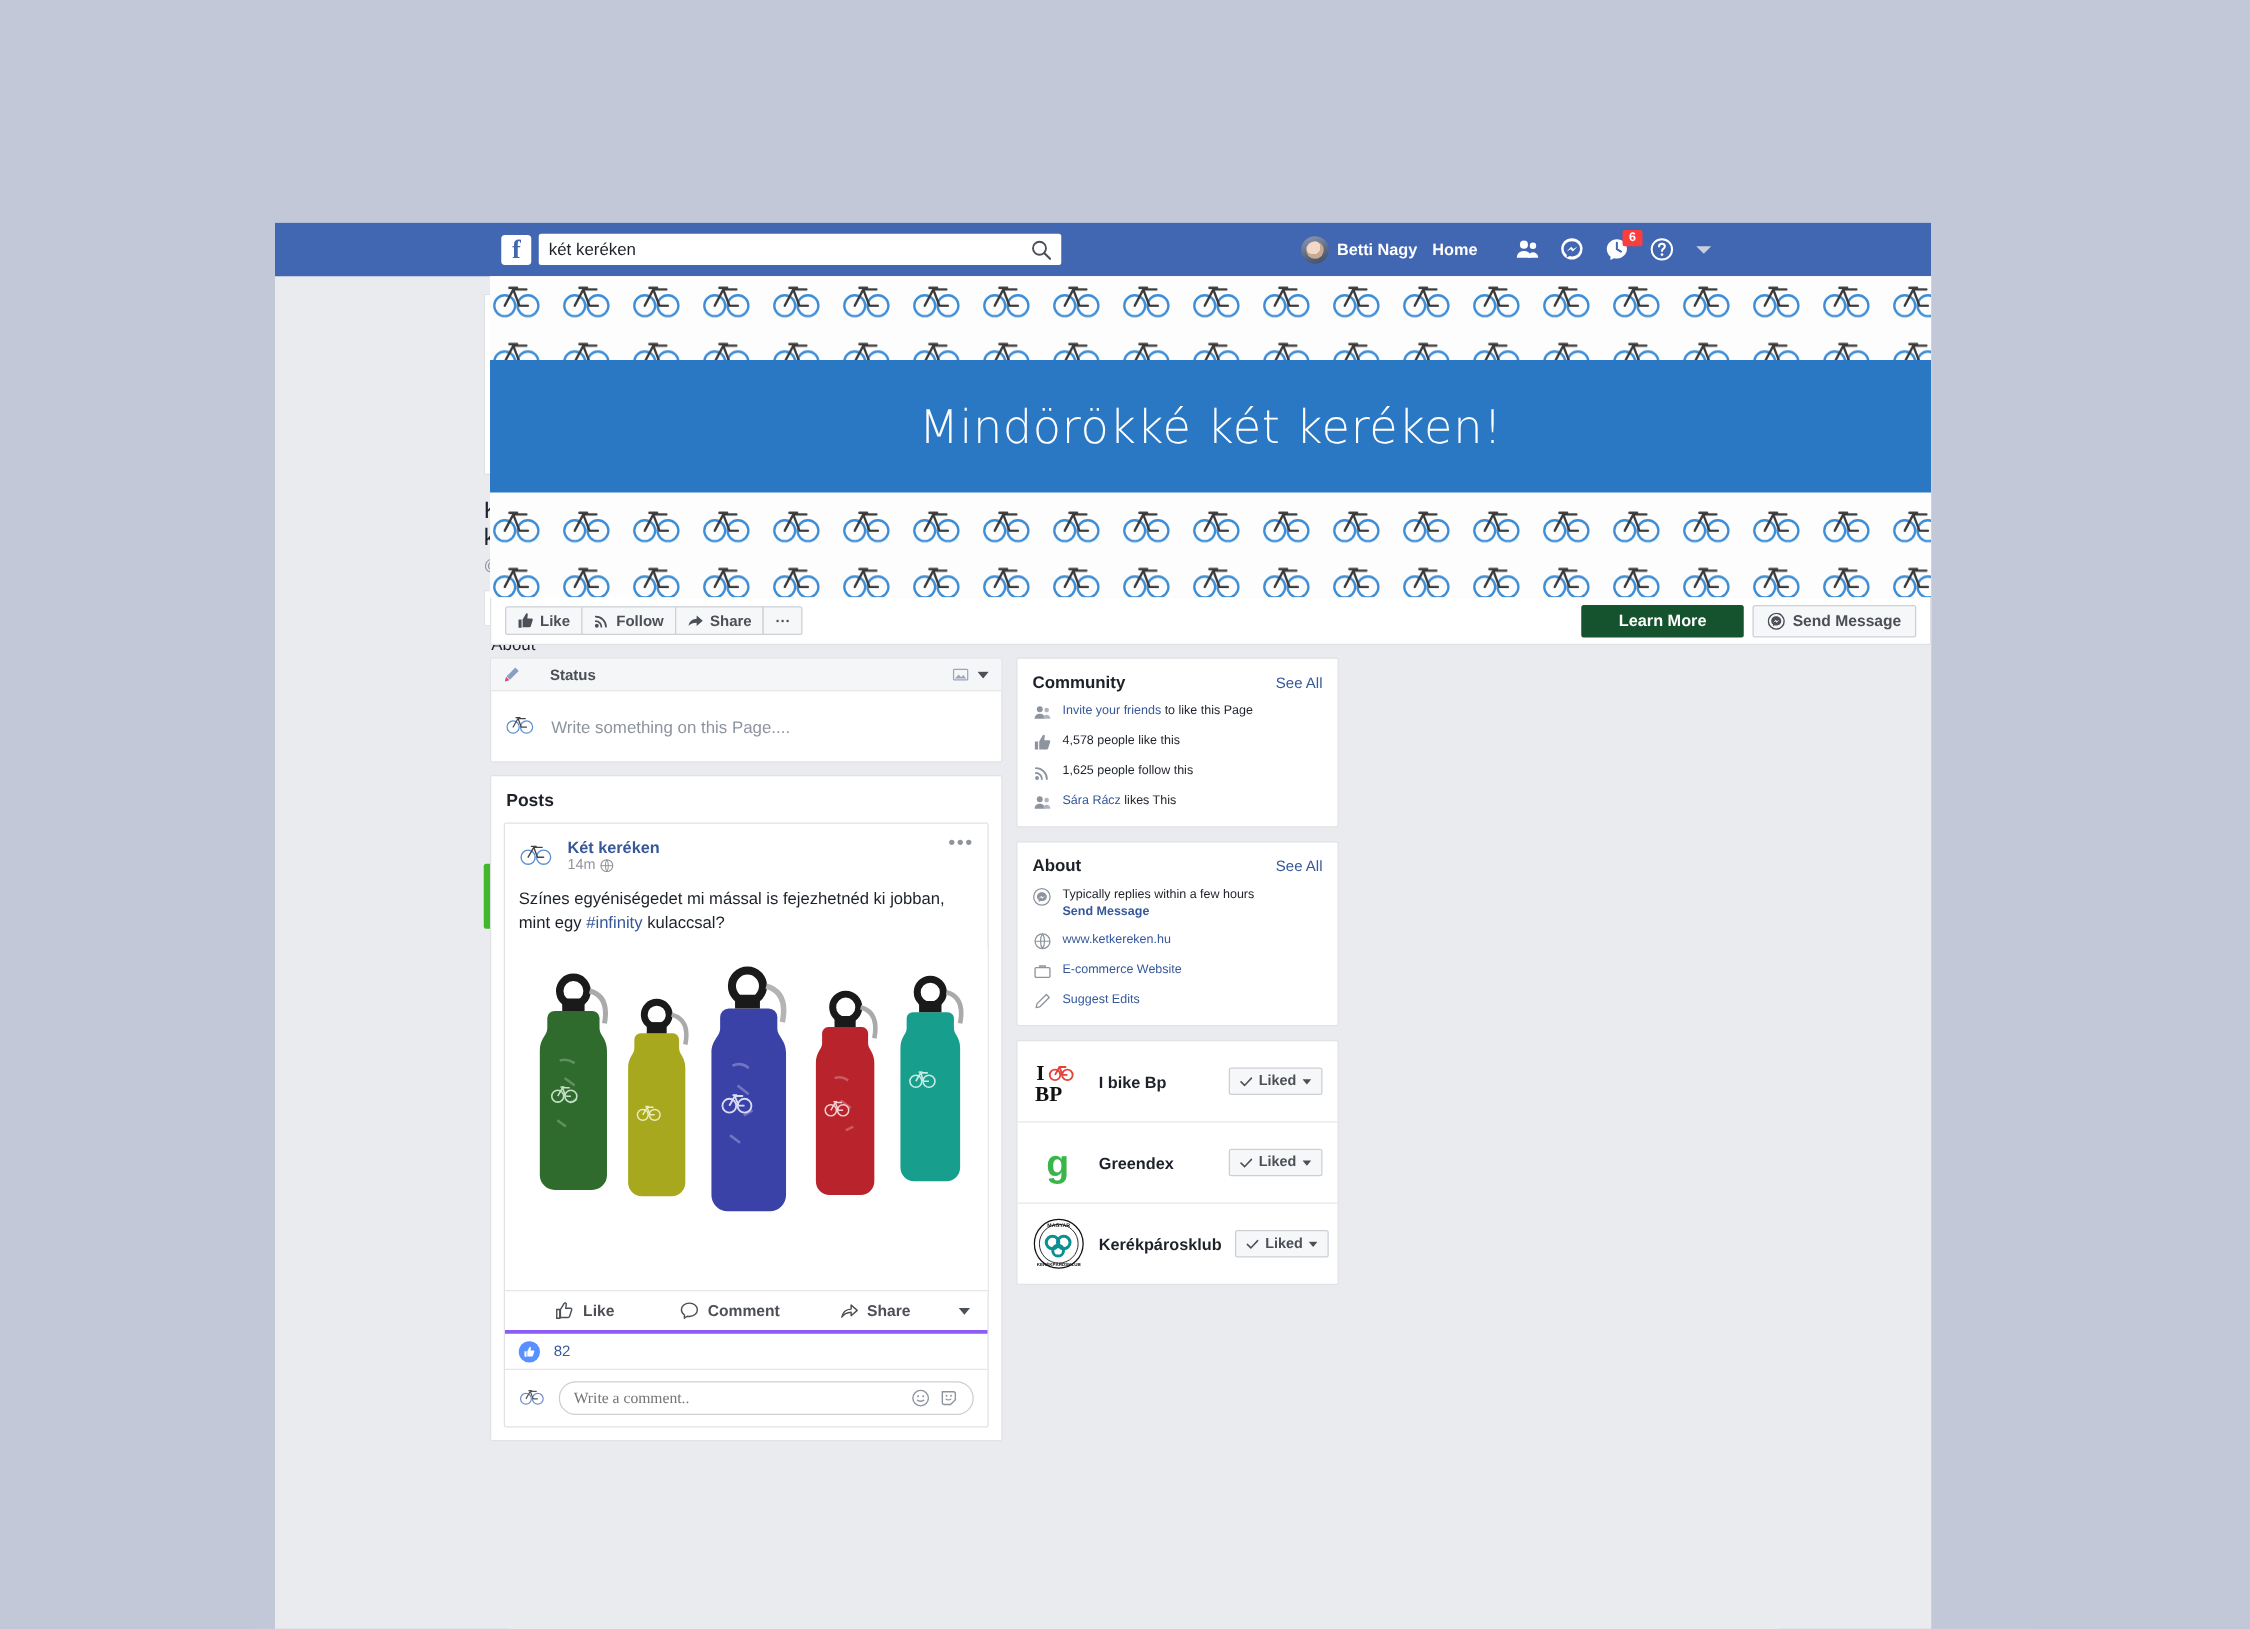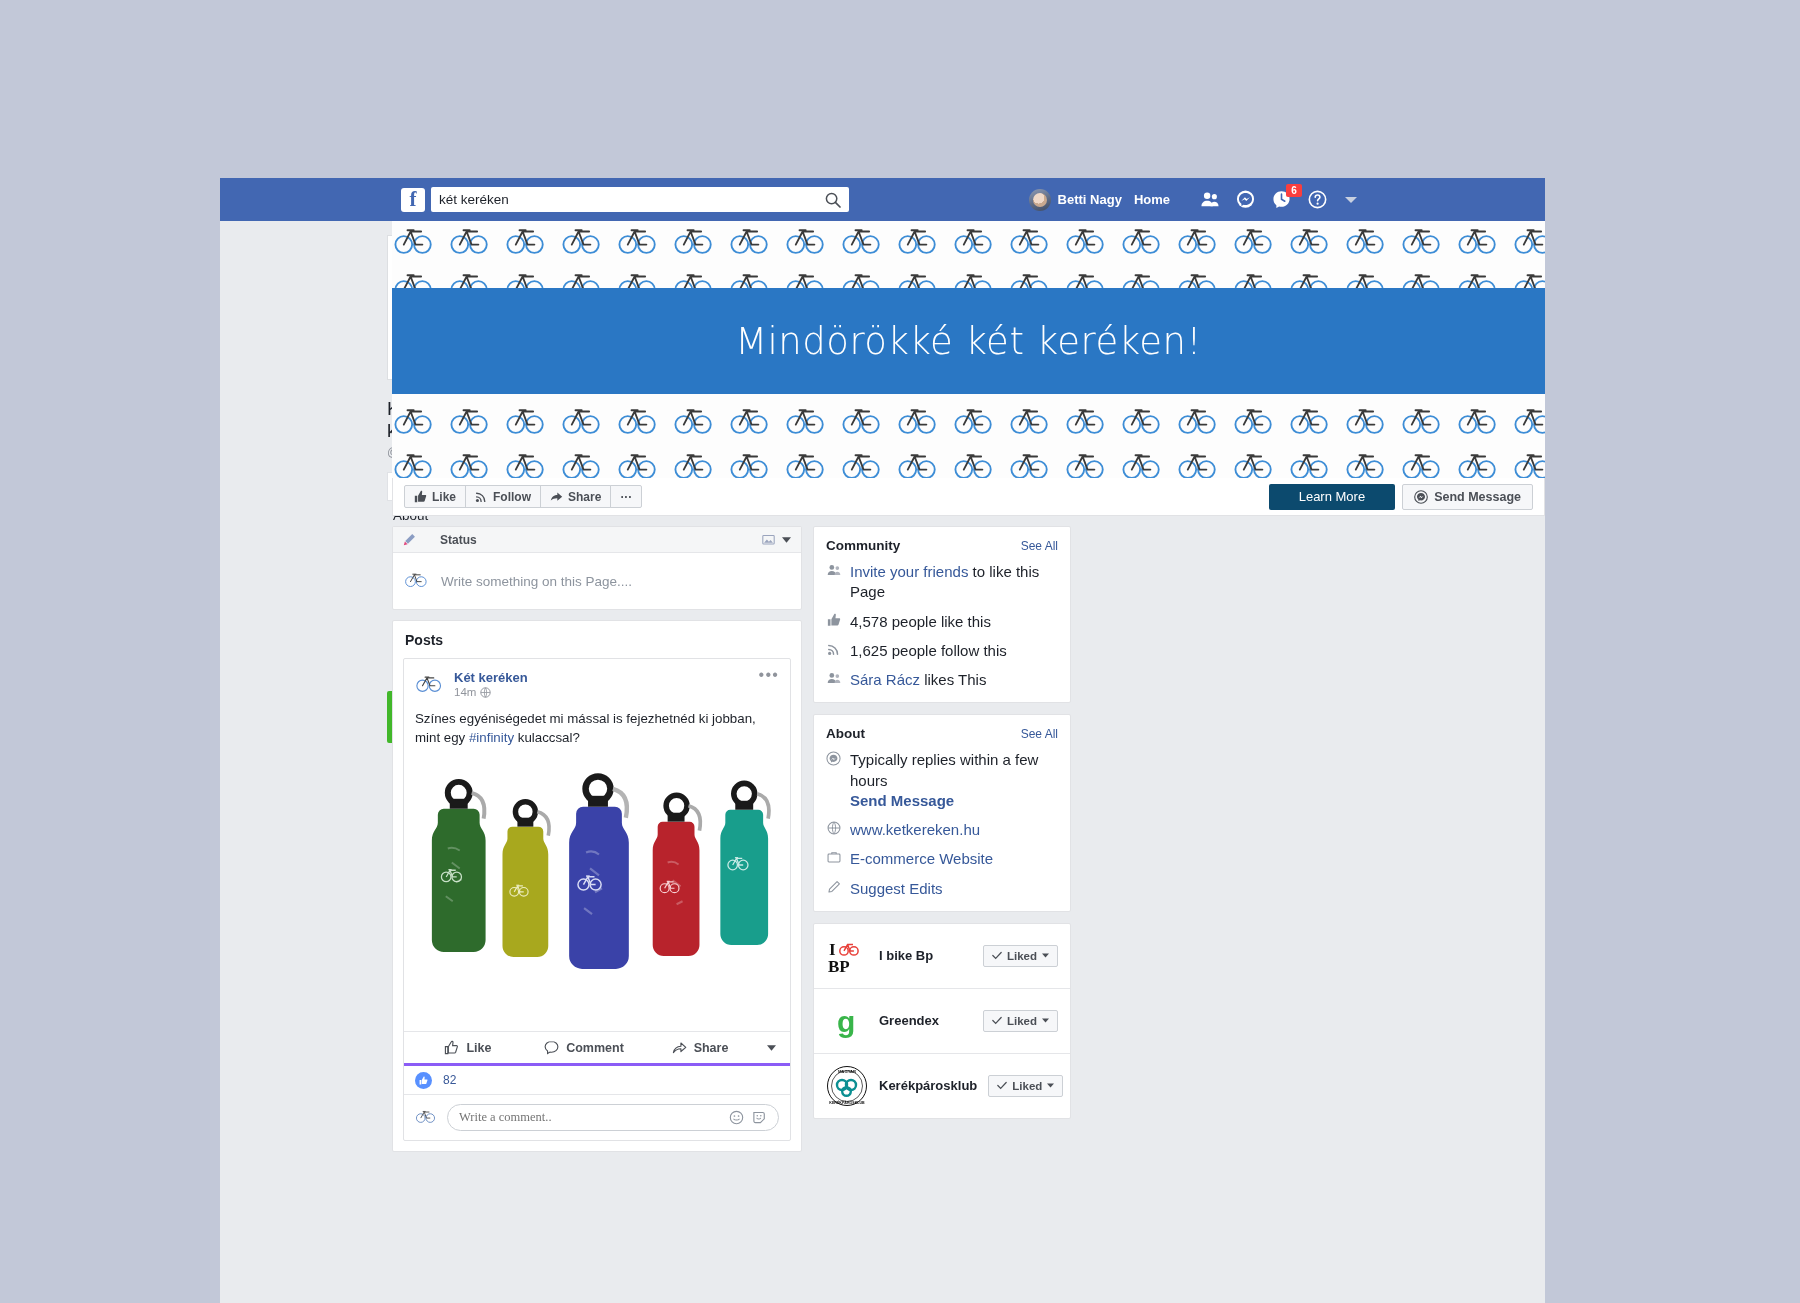--- a/index.html
+++ b/index.html
@@ -42,7 +42,7 @@
   }
   .search-icon { width: 16px; height: 16px; flex: 0 0 16px; }
   .nav-right {
-    position: absolute; right: 188px; top: 0; height: 43px;
+    position: absolute; right: 176px; top: 0; height: 43px;
     display: flex; align-items: center; gap: 0;
   }
   .avatar-sm {

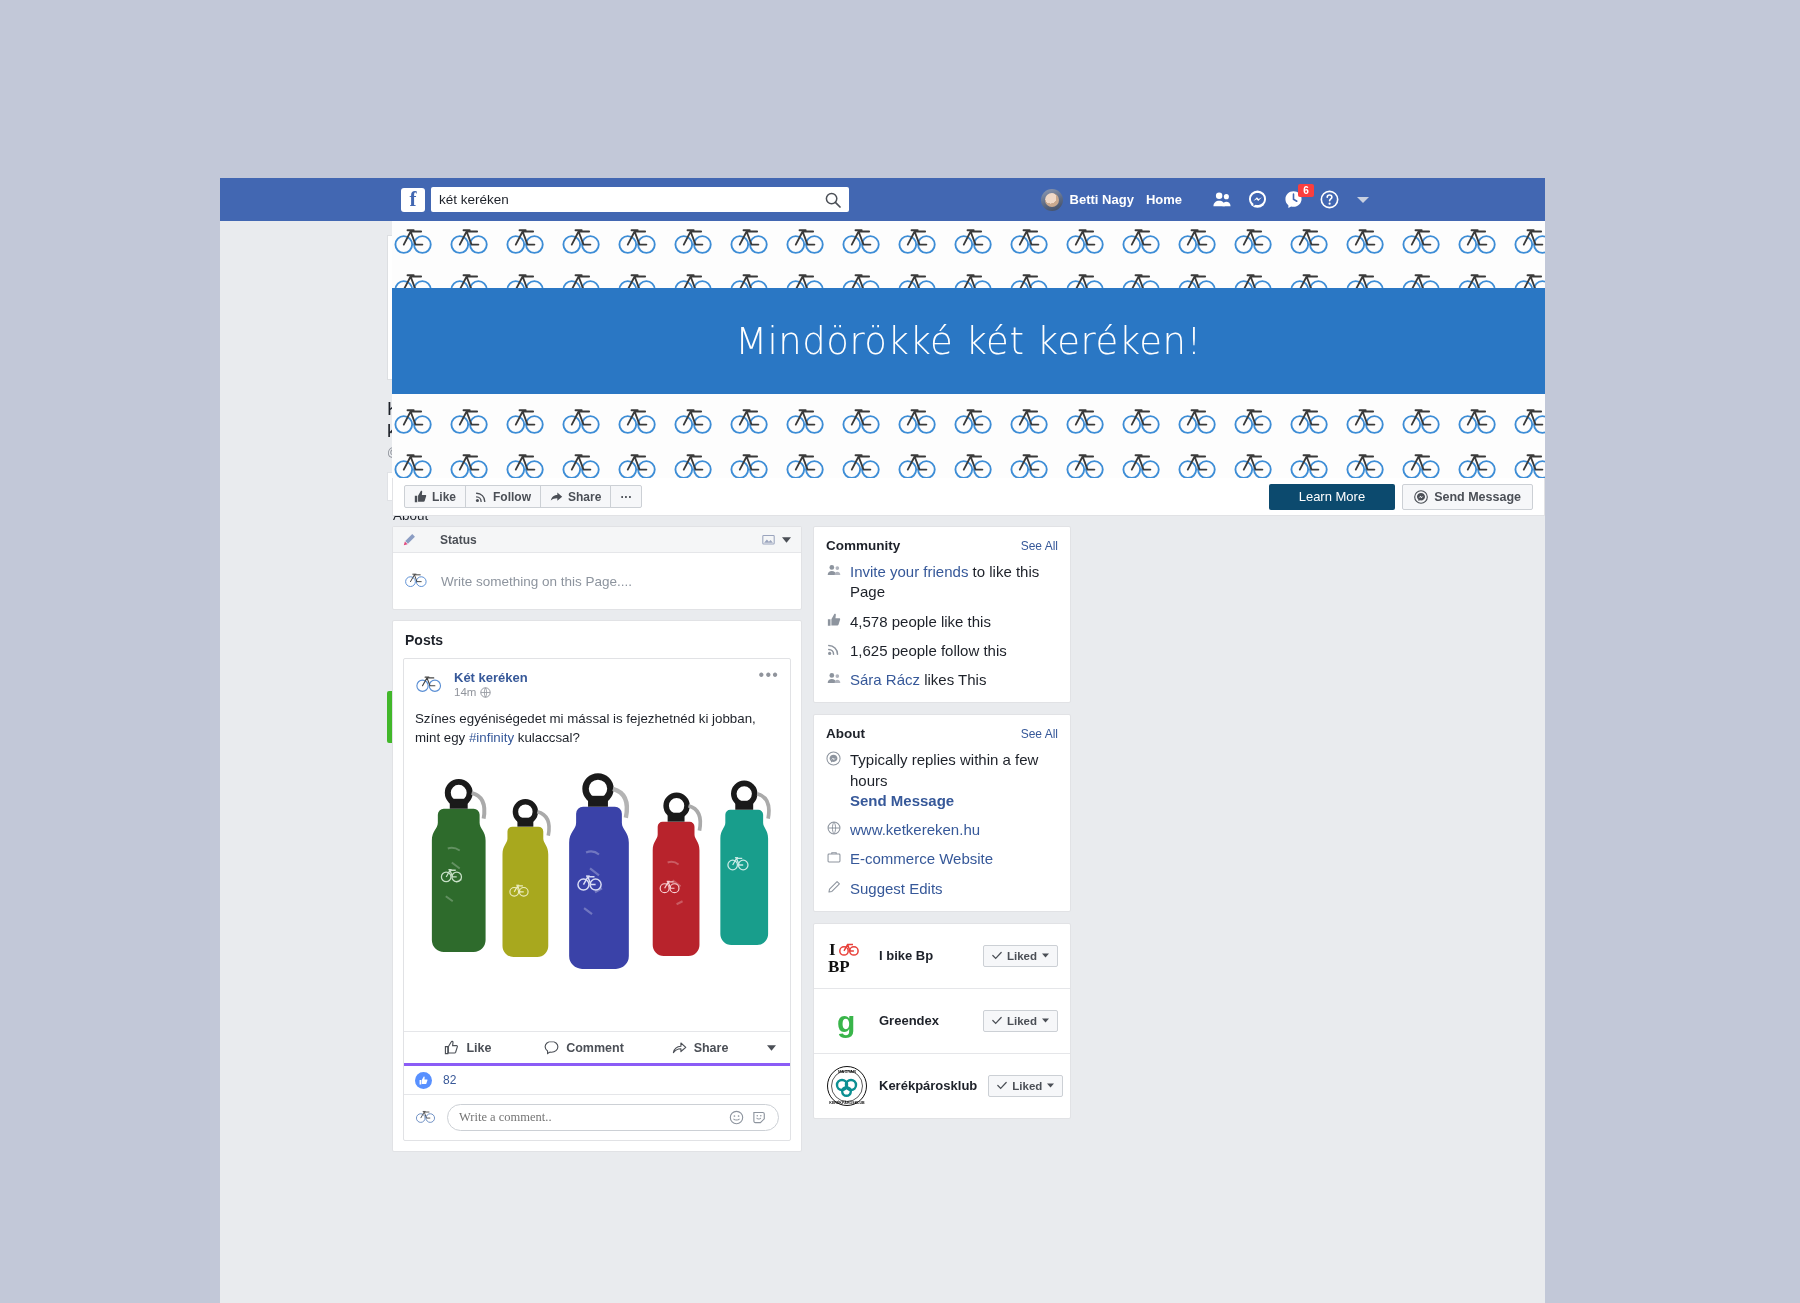--- a/index.html
+++ b/index.html
@@ -136,7 +136,7 @@
   .gbtn.sq { padding: 0 9px; border-radius: 0 2px 2px 0; }
   .right-btns { display: flex; gap: 7px; }
   .primary-btn {
-    background: #0c4a6e; color: #fff; font-size: 13px; font-weight: normal;
+    background: #14532d; color: #fff; font-size: 13px; font-weight: bold;
     height: 26px; padding: 0 30px; display: flex; align-items: center;
     justify-content: center; border-radius: 2px; cursor: pointer;
   }

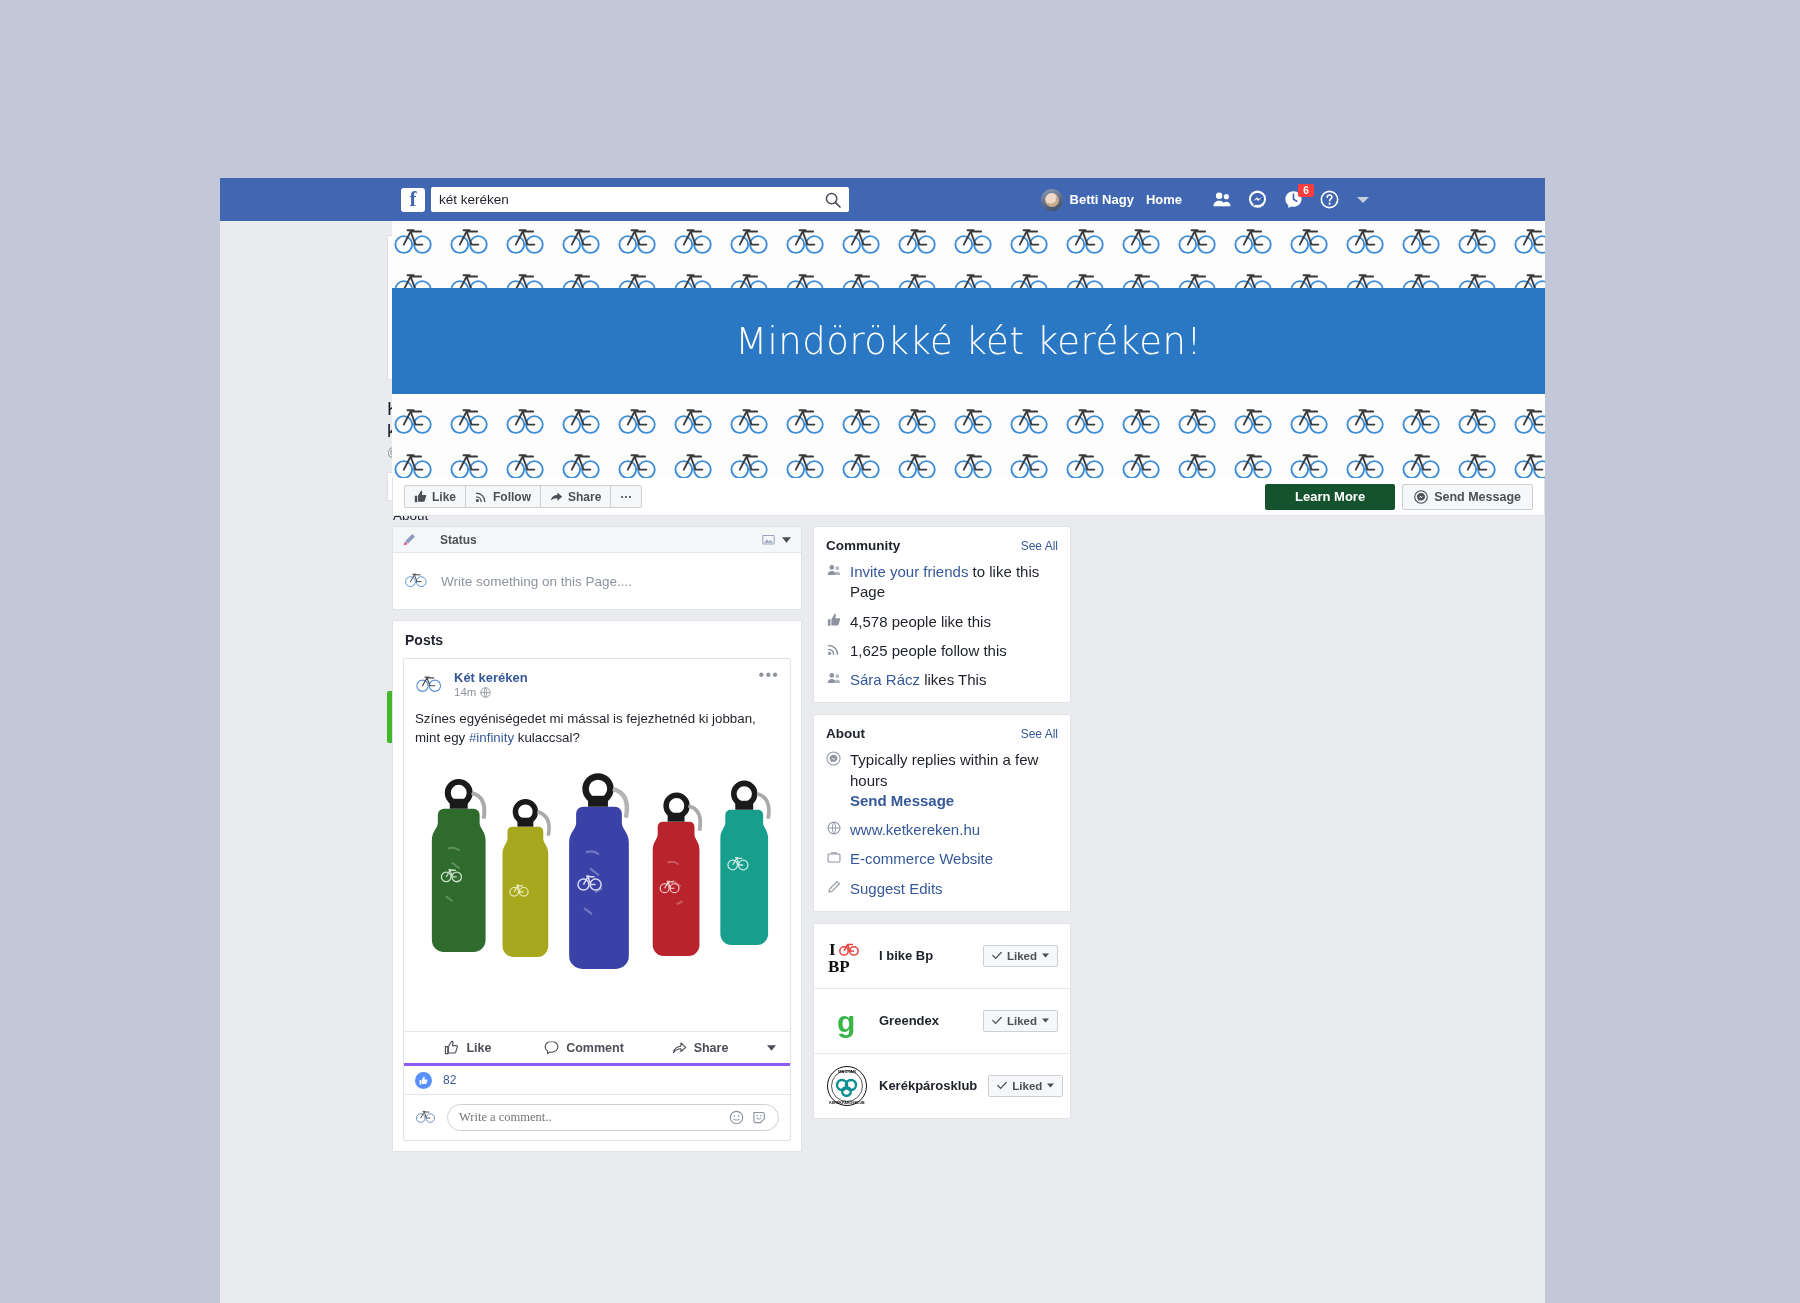--- a/index.html
+++ b/index.html
@@ -219,7 +219,7 @@
   }
   .side-title { font-size: 13.5px; font-weight: bold; color: #1d2129; }
   .see-all { font-size: 12px; color: #365899; cursor: pointer; }
-  .side-row { display: flex; align-items: flex-start; gap: 9px; margin-bottom: 9px; font-size: 15px; color: #1d2129; line-height: 1.35; }
+  .side-row { display: flex; align-items: flex-start; gap: 9px; margin-bottom: 9px; font-size: 10px; color: #1d2129; line-height: 1.35; }
   .side-row:last-child { margin-bottom: 0; }
   .side-row .ico { width: 15px; flex: 0 0 15px; display:flex; align-items:center; justify-content:center; padding-top:1px; }
   .lnk { color: #365899; cursor: pointer; }

